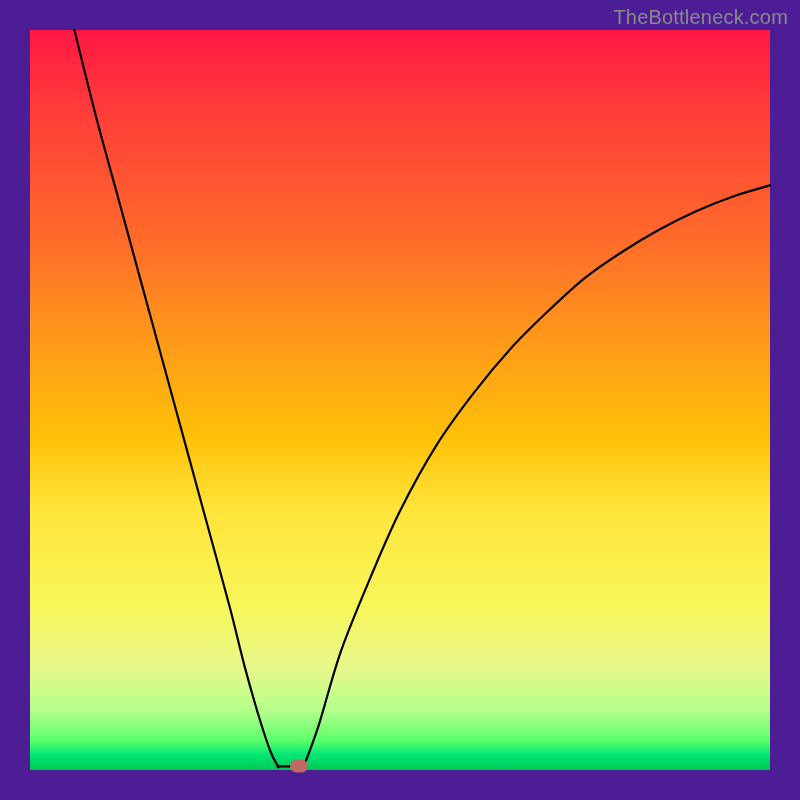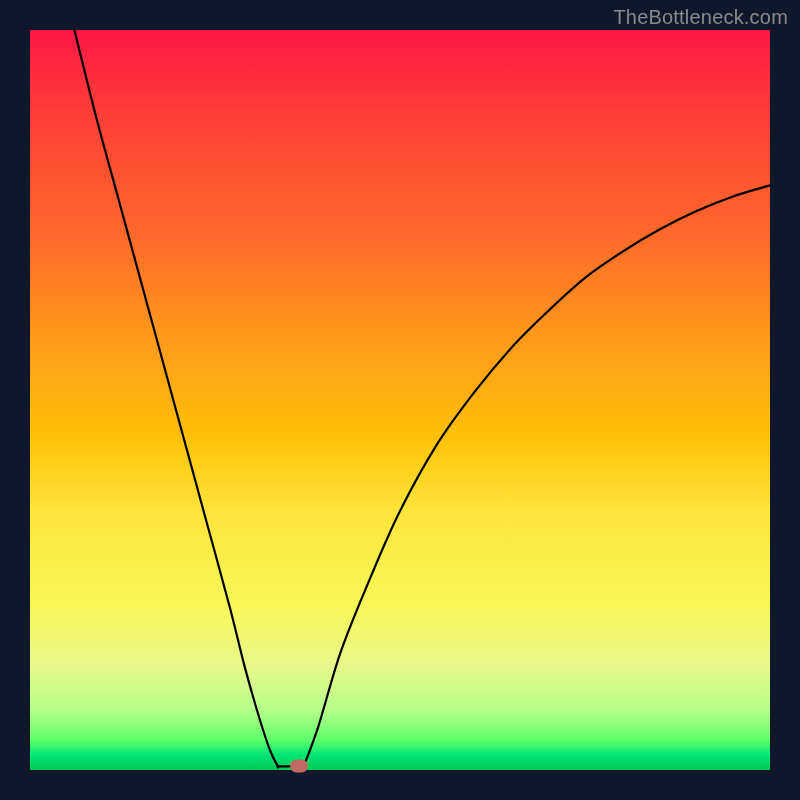--- a/index.html
+++ b/index.html
@@ -15,7 +15,7 @@
     position: relative;
     width: 800px;
     height: 800px;
-    background: #0f172a;
+    background: #4c1d95;
   }
   .plot {
     position: absolute;

